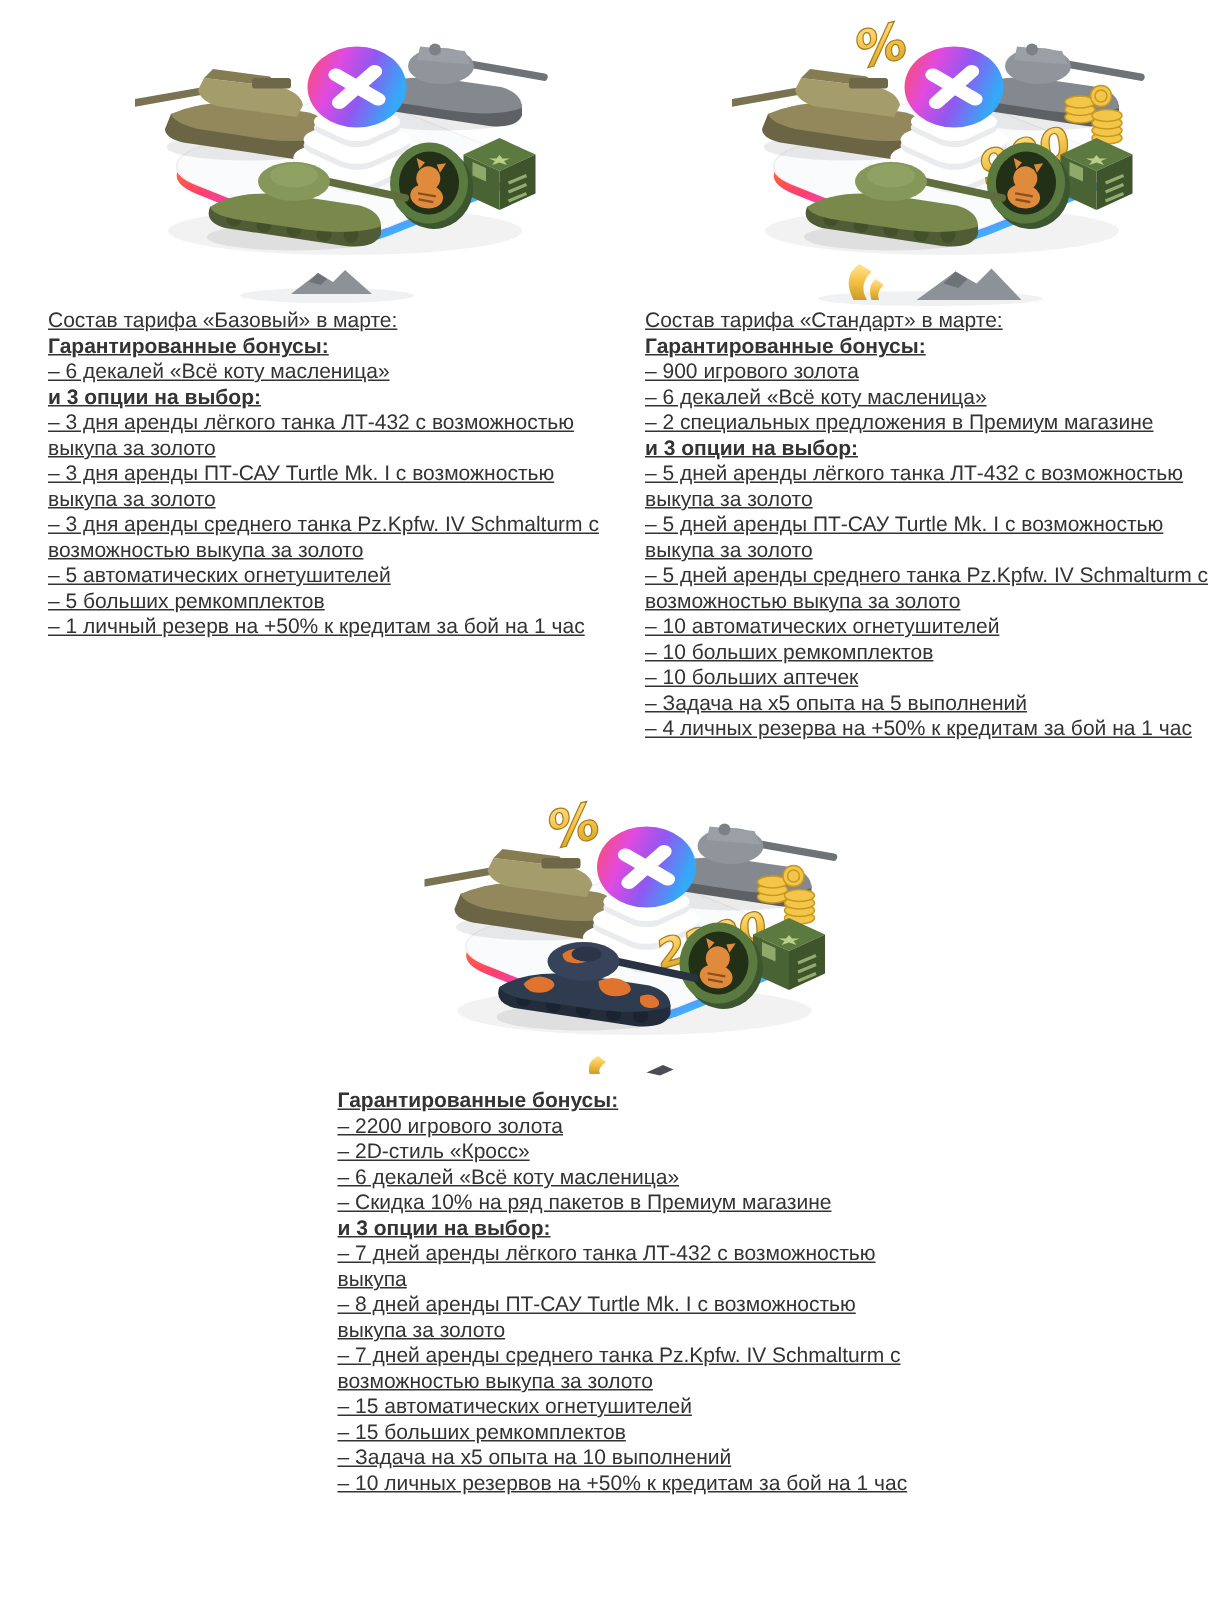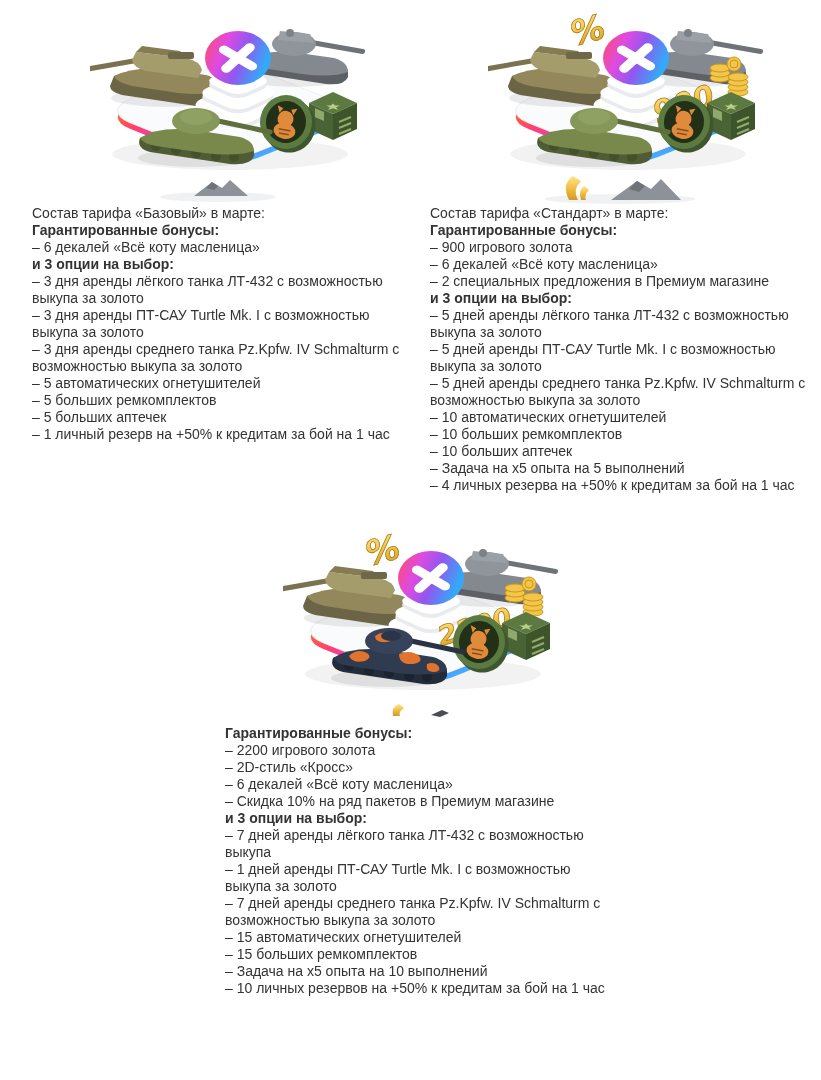--- a/index.html
+++ b/index.html
@@ -15,7 +15,7 @@
   .art svg.main{position:absolute;left:58px;top:2px;}
   .art svg.sliver{position:absolute;top:176px;left:50%;transform:translateX(-50%);}
   .art svg.sliver3{top:182px;}
-  .desc p{margin:0;}
+  .desc p{margin:0;text-decoration:underline;}
   .b{font-weight:bold;}
   text.gold{font-family:"DejaVu Sans",sans-serif;font-weight:bold;font-style:italic;}
 </style>

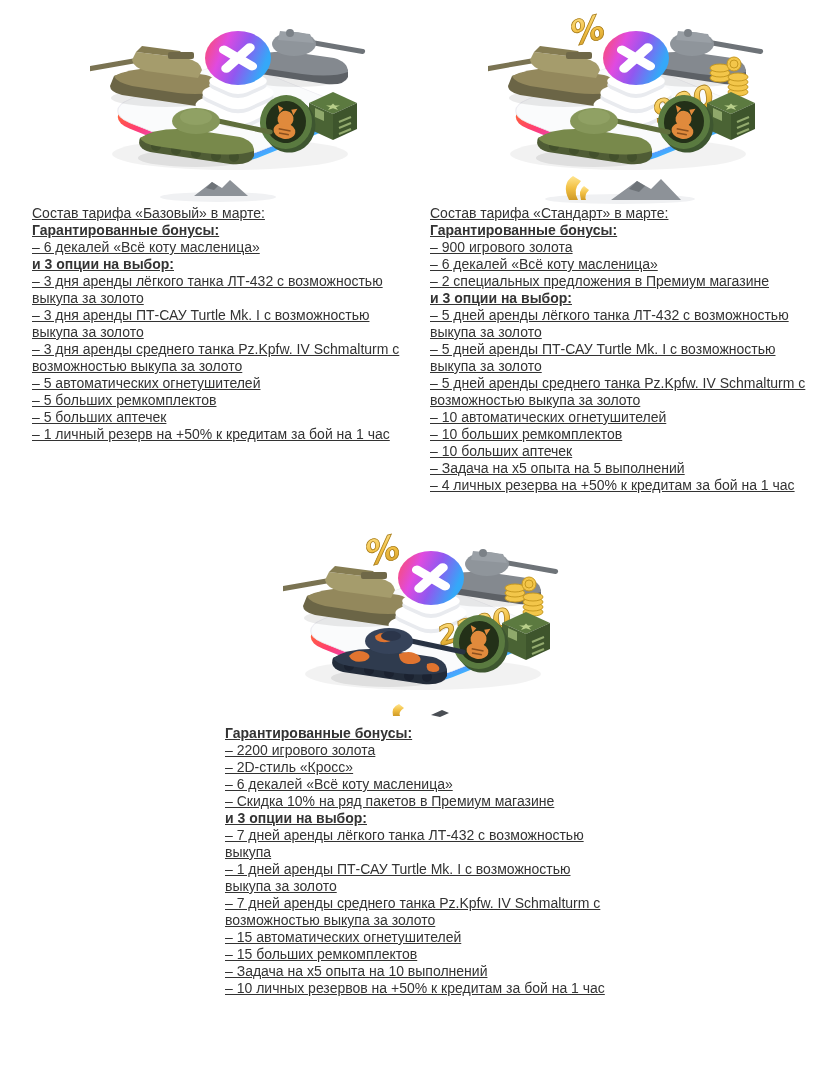--- a/index.html
+++ b/index.html
@@ -136,7 +136,6 @@
       <p>– 3 дня аренды среднего танка Pz.Kpfw. IV Schmalturm с возможностью выкупа за золото</p>
       <p>– 5 автоматических огнетушителей</p>
       <p>– 5 больших ремкомплектов</p>
-      <p>– 5 больших аптечек</p>
       <p>– 1 личный резерв на +50% к кредитам за бой на 1 час</p>
     </div>
   </section>

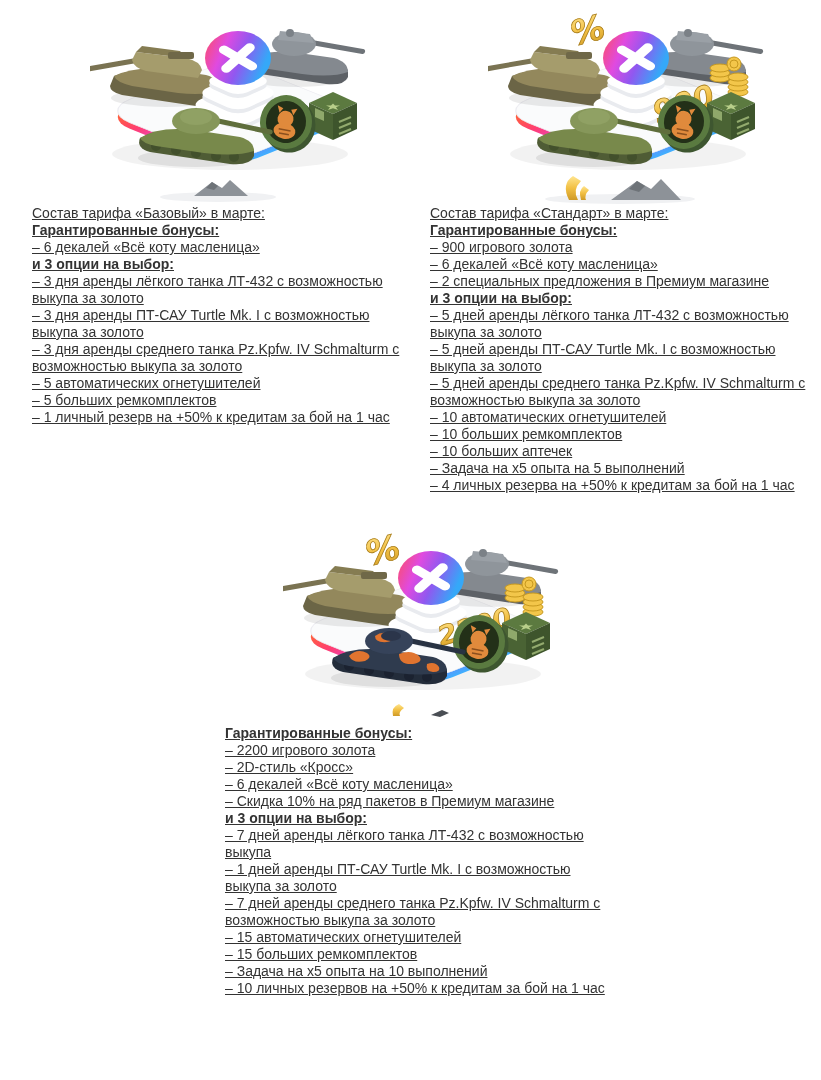--- a/index.html
+++ b/index.html
@@ -356,7 +356,7 @@
       <p>– Скидка 10% на ряд пакетов в Премиум магазине</p>
       <p class="b">и 3 опции на выбор:</p>
       <p>– 7 дней аренды лёгкого танка ЛТ-432 с возможностью выкупа</p>
-      <p>– 1 дней аренды ПТ-САУ Turtle Mk. I с возможностью выкупа за золото</p>
+      <p>– 8 дней аренды ПТ-САУ Turtle Mk. I с возможностью выкупа за золото</p>
       <p>– 7 дней аренды среднего танка Pz.Kpfw. IV Schmalturm с возможностью выкупа за золото</p>
       <p>– 15 автоматических огнетушителей</p>
       <p>– 15 больших ремкомплектов</p>

